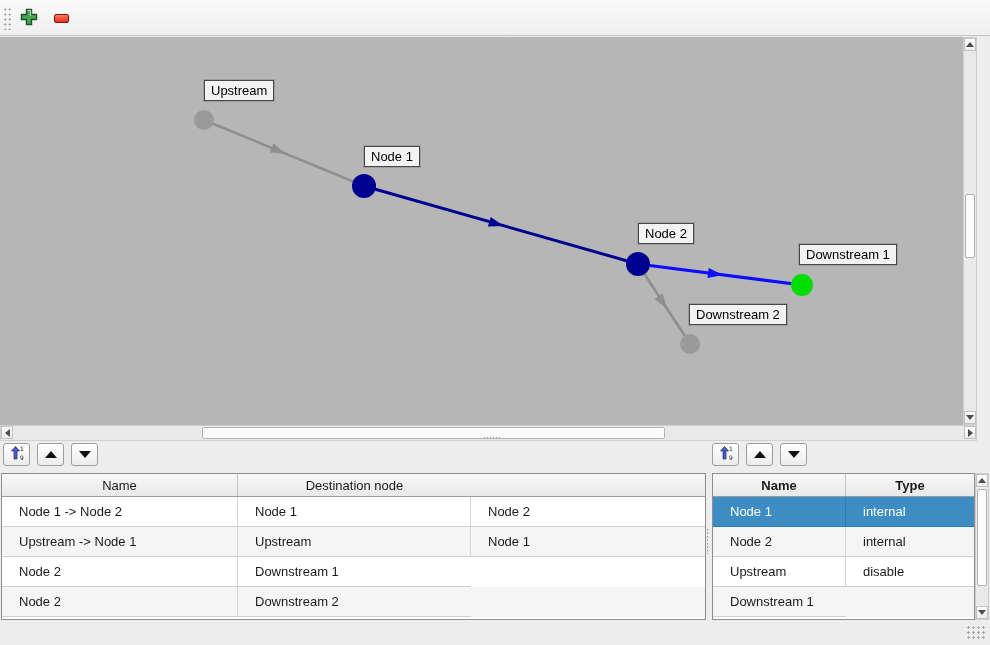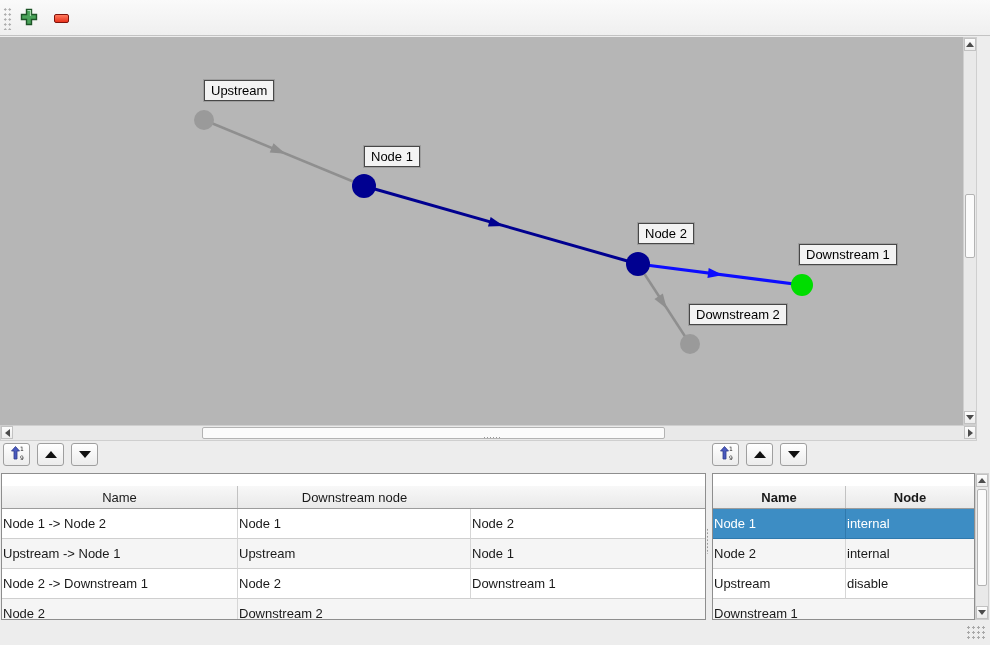--- a/index.html
+++ b/index.html
@@ -98,7 +98,7 @@
   .dtable { position:absolute; top:473px; background:#fff; border:1px solid #8e8e8e; overflow:hidden; }
   .dtable.left-table  { left:1px;   width:705px; height:147px; }
   .dtable.right-table { left:712px; width:263px; height:147px; }
-  .thead { display:grid; height:23px; background:linear-gradient(#f8f8f8,#e9e9e9); border-bottom:1px solid #9c9c9c;margin-top:12px; }
+  .thead { display:grid; height:23px; background:linear-gradient(#f8f8f8,#e9e9e9); border-bottom:1px solid #9c9c9c; }
   .left-table  .thead { grid-template-columns:236px 233px 234px; }
   .right-table .thead { grid-template-columns:133px 128px; }
   .th {

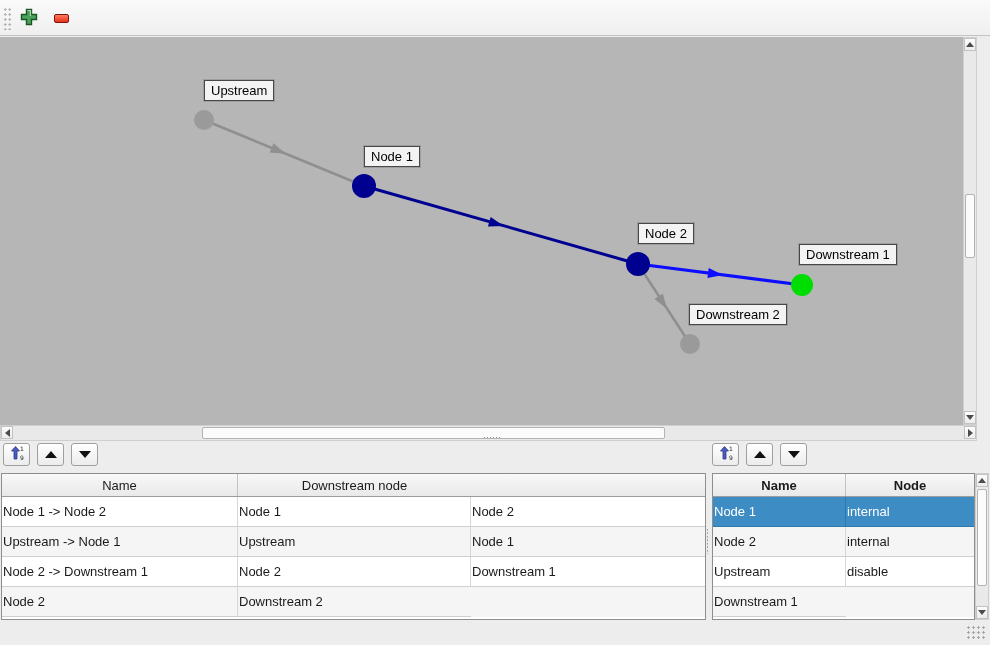--- a/index.html
+++ b/index.html
@@ -229,7 +229,7 @@
 <div class="dtable left-table">
   <div class="thead">
     <div class="th">Name</div>
-    <div class="th">Downstream node</div>
+    <div class="th">Destination node</div>
   </div>
   <div class="trow">
     <div class="td">Node 1 -&gt; Node 2</div>

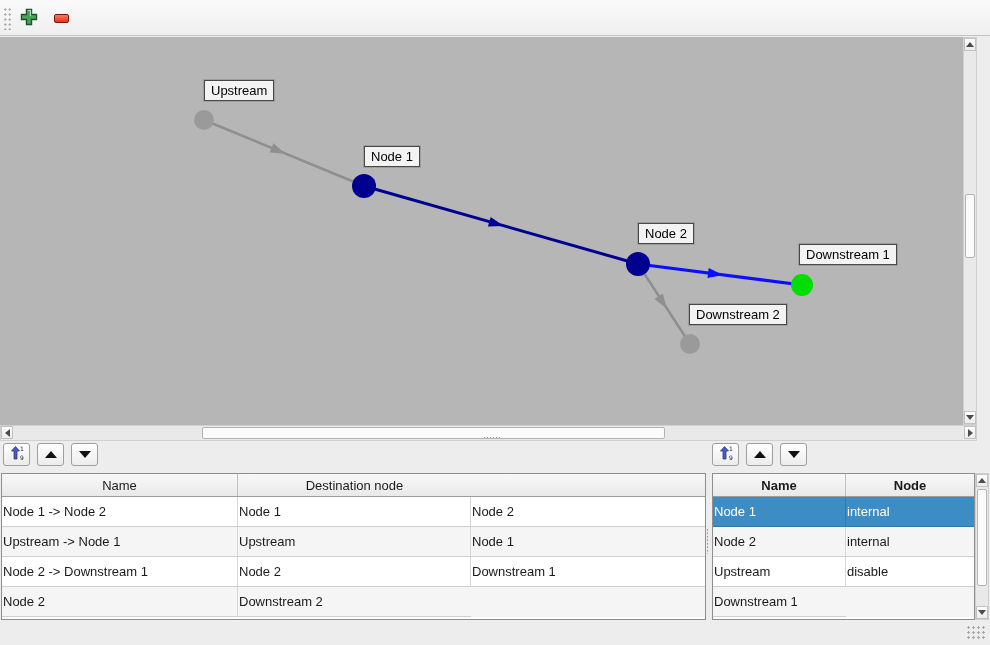--- a/index.html
+++ b/index.html
@@ -258,7 +258,7 @@
 <div class="dtable right-table">
   <div class="thead">
     <div class="th">Name</div>
-    <div class="th">Node</div>
+    <div class="th">Type</div>
   </div>
   <div class="trow selected">
     <div class="td">Node 1</div>

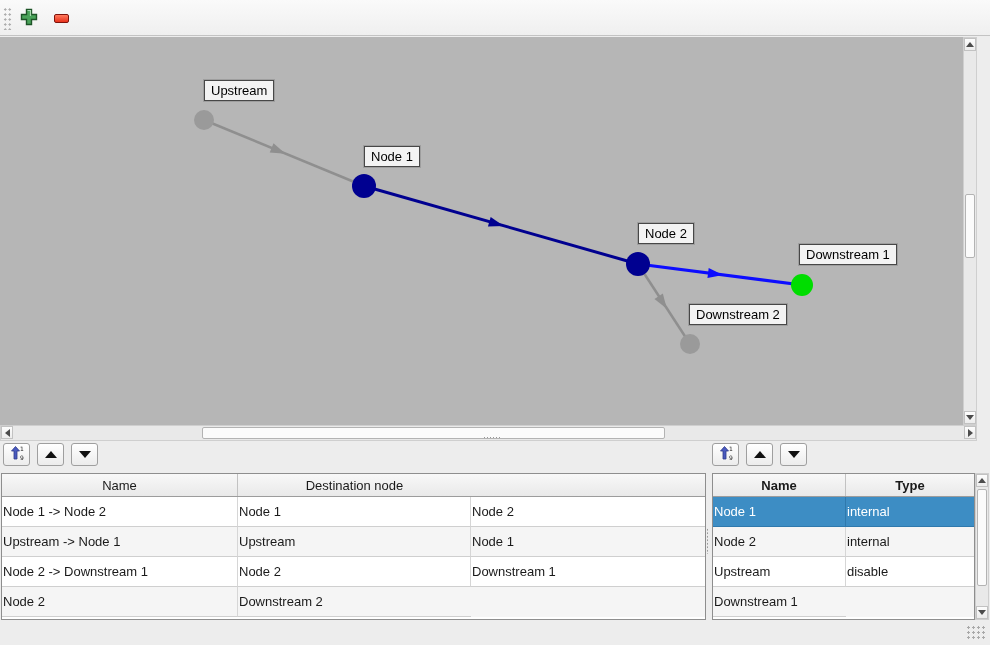--- a/index.html
+++ b/index.html
@@ -113,7 +113,7 @@
   .trow.alt { background:#f5f5f5; }
   .trow.selected { background:#3d8dc4; color:#fff; }
   .td {
-    display:flex; align-items:center; padding-left:1px;
+    display:flex; align-items:center; padding-left:17px;
     border-right:1px solid #d6d6d6; border-bottom:1px solid #cfcfcf;
     white-space:nowrap; overflow:hidden; font-size:13px;
   }

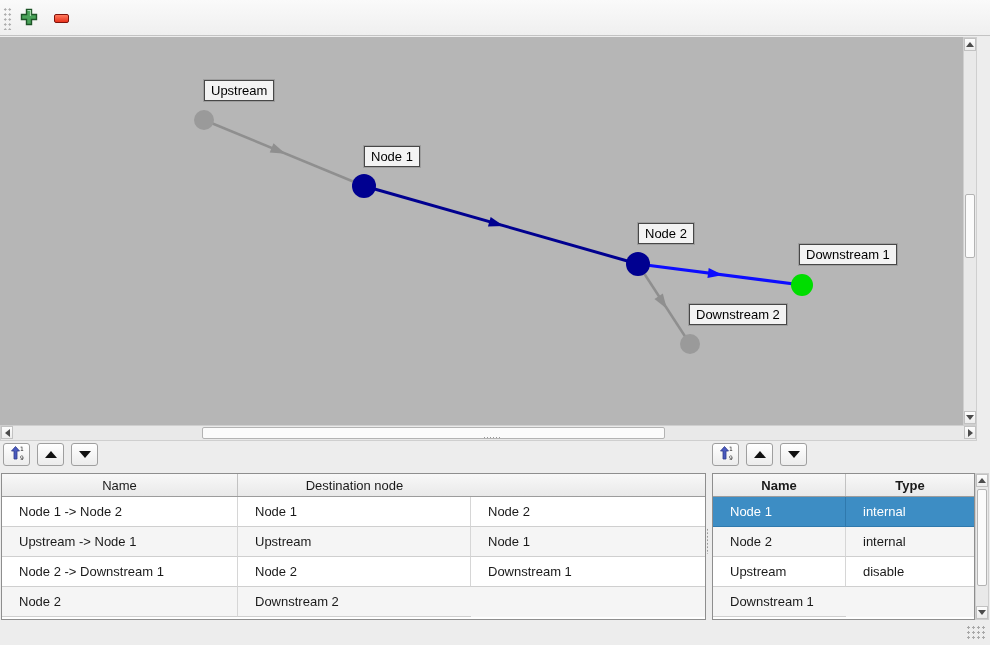--- a/index.html
+++ b/index.html
@@ -242,7 +242,6 @@
     <div class="td">Node 1</div>
   </div>
   <div class="trow">
-    <div class="td">Node 2 -&gt; Downstream 1</div>
     <div class="td">Node 2</div>
     <div class="td">Downstream 1</div>
   </div>

